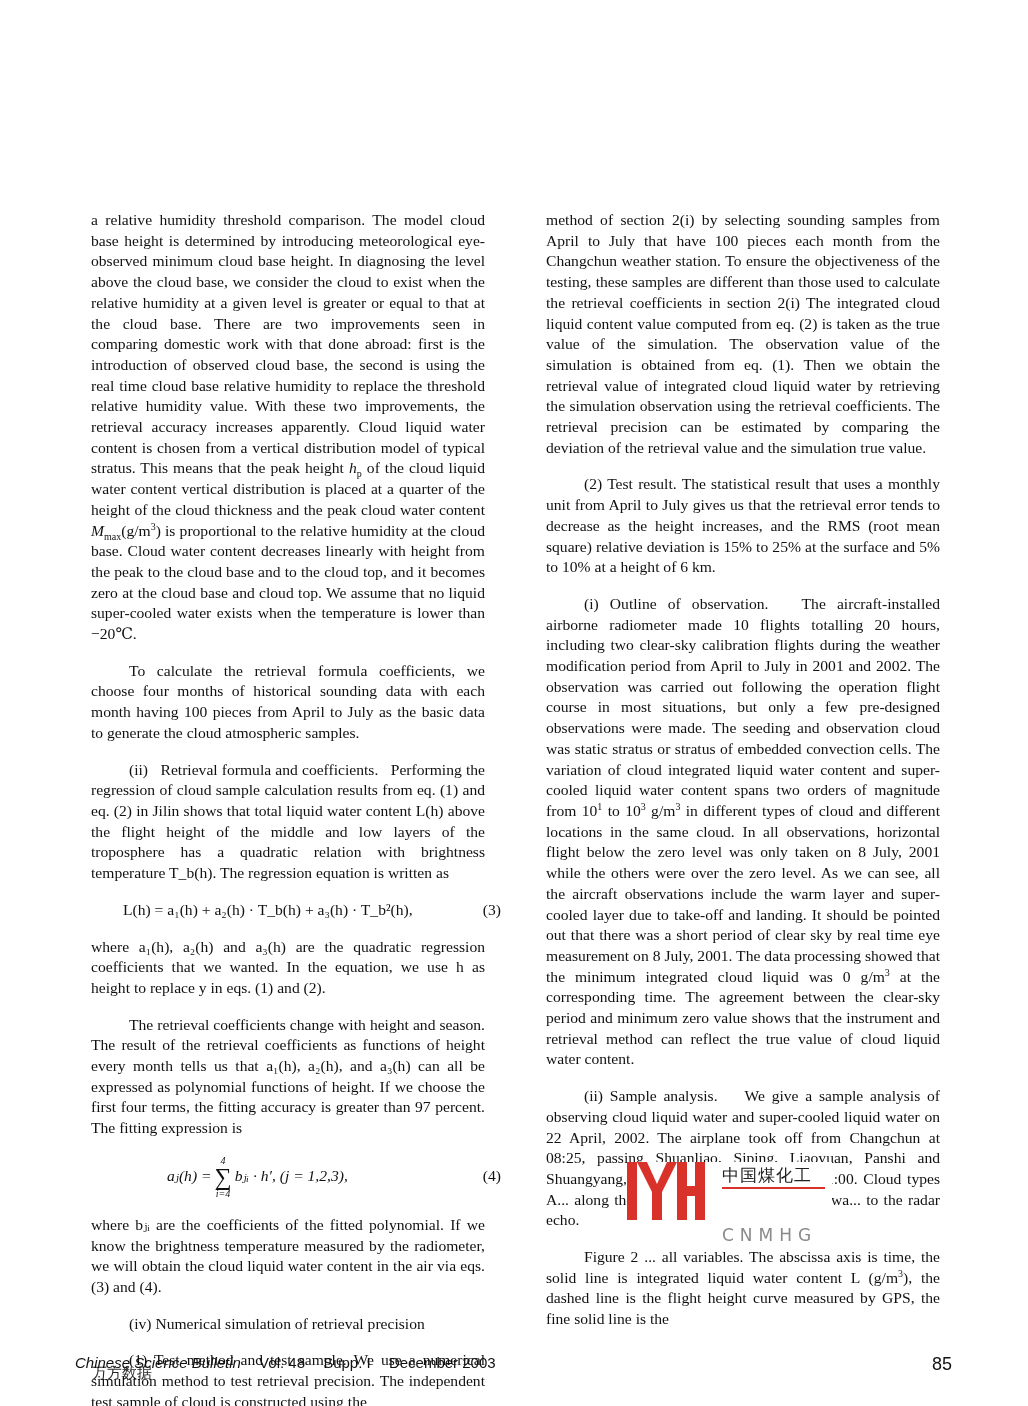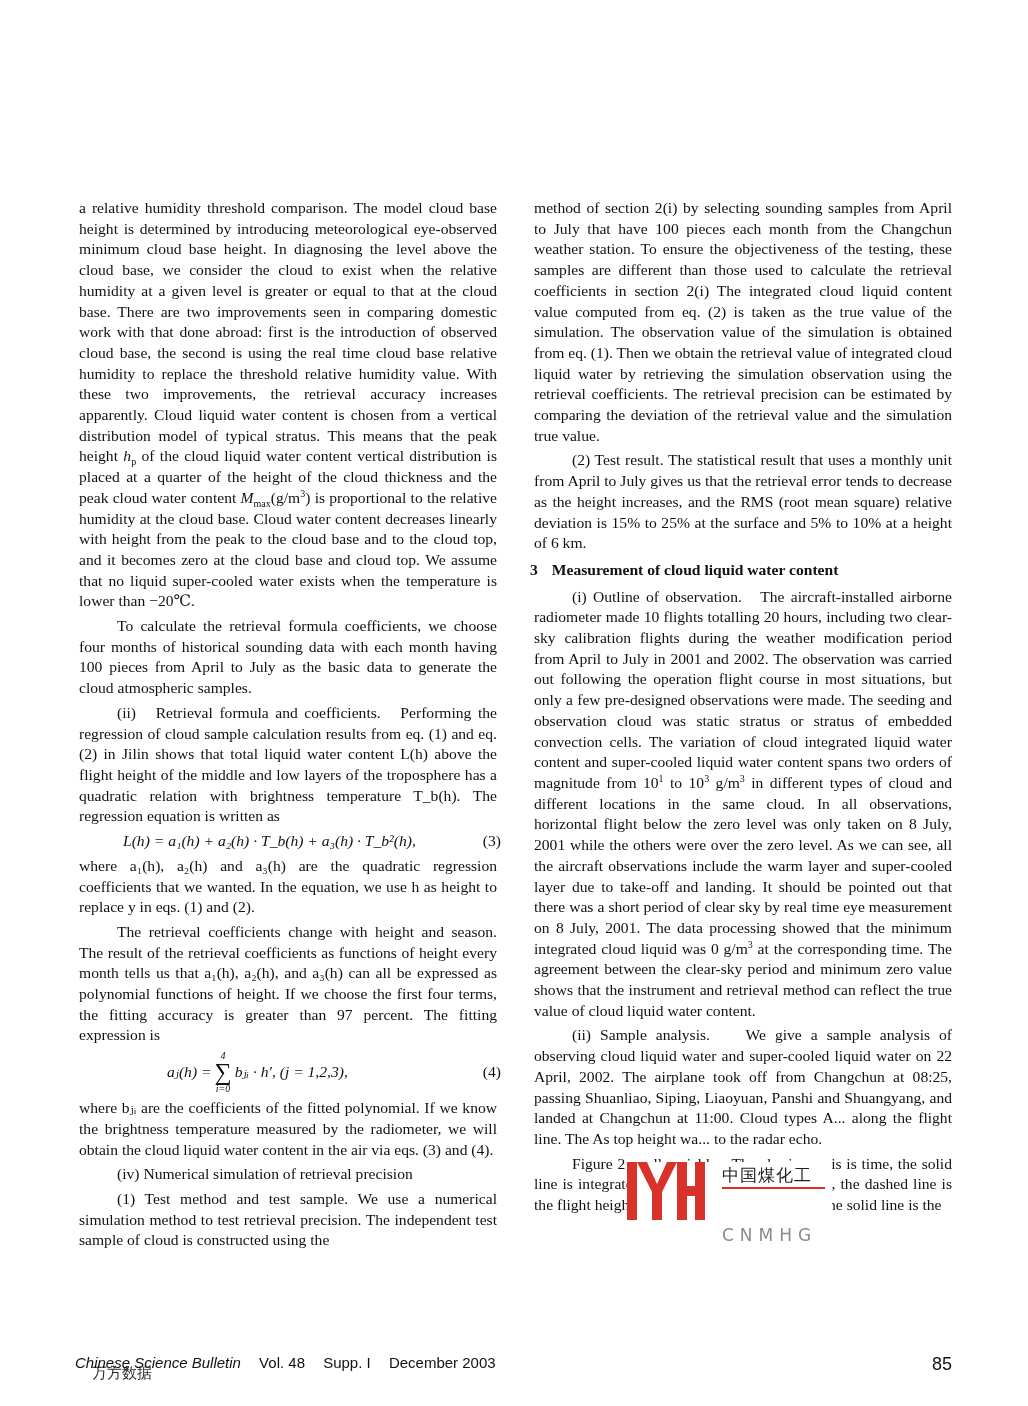--- a/index.html
+++ b/index.html
@@ -9,7 +9,7 @@
          text-align: justify; }
   .col.left { left: 75px; }
   .col.right { left: 530px; }
-  p { margin: 4px; }
+  p { margin: 16px; }
   p.ind { text-indent: 38px; }
   .eq { display: flex; justify-content: space-between; align-items: center; margin: 4px 0; font-style: normal; }
   .eq .f { padding-left: 48px; font-style: italic; }

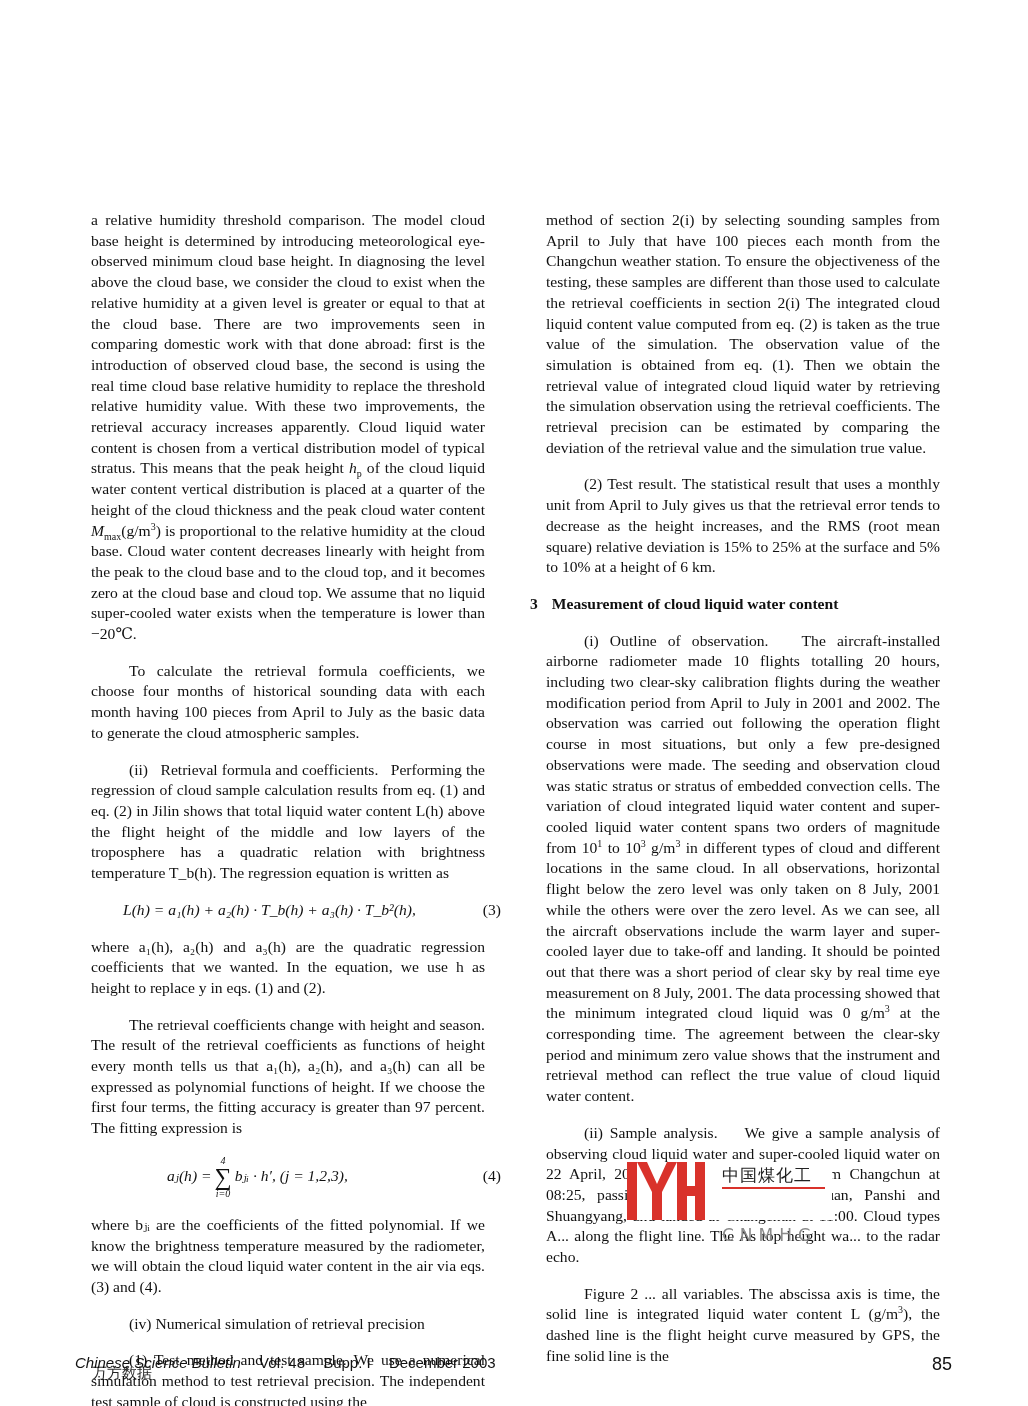--- a/index.html
+++ b/index.html
@@ -65,7 +65,6 @@
 <div class="col right">
   <p>method of section 2(i) by selecting sounding samples from April to July that have 100 pieces each month from the Changchun weather station. To ensure the objectiveness of the testing, these samples are different than those used to calculate the retrieval coefficients in section 2(i) The integrated cloud liquid content value computed from eq. (2) is taken as the true value of the simulation. The observation value of the simulation is obtained from eq. (1). Then we obtain the retrieval value of integrated cloud liquid water by retrieving the simulation observation using the retrieval coefficients. The retrieval precision can be estimated by comparing the deviation of the retrieval value and the simulation true value.</p>
   <p class="ind">(2) Test result.  The statistical result that uses a monthly unit from April to July gives us that the retrieval error tends to decrease as the height increases, and the RMS (root mean square) relative deviation is 15% to 25% at the surface and 5% to 10% at a height of 6 km.</p>
-  <h3><span class="num">3</span><span>Measurement of cloud liquid water content</span></h3>
   <p class="ind"><span>(i)</span> <span>Outline of observation.</span>&nbsp;&nbsp; <span>The aircraft-installed airborne radiometer made 10 flights totalling 20 hours, including two clear-sky calibration flights during the weather modification period from April to July in 2001 and 2002. The observation was carried out following the operation flight course in most situations, but only a few pre-designed observations were made. The seeding and observation cloud was static stratus or stratus of embedded convection cells. The variation of cloud integrated liquid water content and super-cooled liquid water content spans two orders of magnitude from 10</span><sup>1</sup><span> to 10</span><sup>3</sup><span> g/m</span><sup>3</sup><span> in different types of cloud and different locations in the same cloud. In all observations, horizontal flight below the zero level was only taken on 8 July, 2001 while the others were over the zero level. As we can see, all the aircraft observations include the warm layer and super-cooled layer due to take-off and landing. It should be pointed out that there was a short period of clear sky by real time eye measurement on 8 July, 2001. The data processing showed that the minimum integrated cloud liquid was 0 g/m</span><sup>3</sup><span> at the corresponding time. The agreement between the clear-sky period and minimum zero value shows that the instrument and retrieval method can reflect the true value of cloud liquid water content.</span></p>
   <p class="ind"><span>(ii)</span> <span>Sample analysis.</span>&nbsp;&nbsp;&nbsp; <span>We give a sample analysis of observing cloud liquid water and super-cooled liquid water on 22 April, 2002. The airplane took off from Changchun at 08:25, passing Shuanliao, Siping, Liaoyuan, Panshi and Shuangyang, and landed at Changchun at 11:00. Cloud types A... along the flight line. The As top height wa... to the radar echo.</span></p>
   <p class="ind"><span>Figure 2 ... all variables. The abscissa axis is time, the solid line is integrated liquid water content L (g/m</span><sup>3</sup><span>), the dashed line is the flight height curve measured by GPS, the fine solid line is the</span></p>

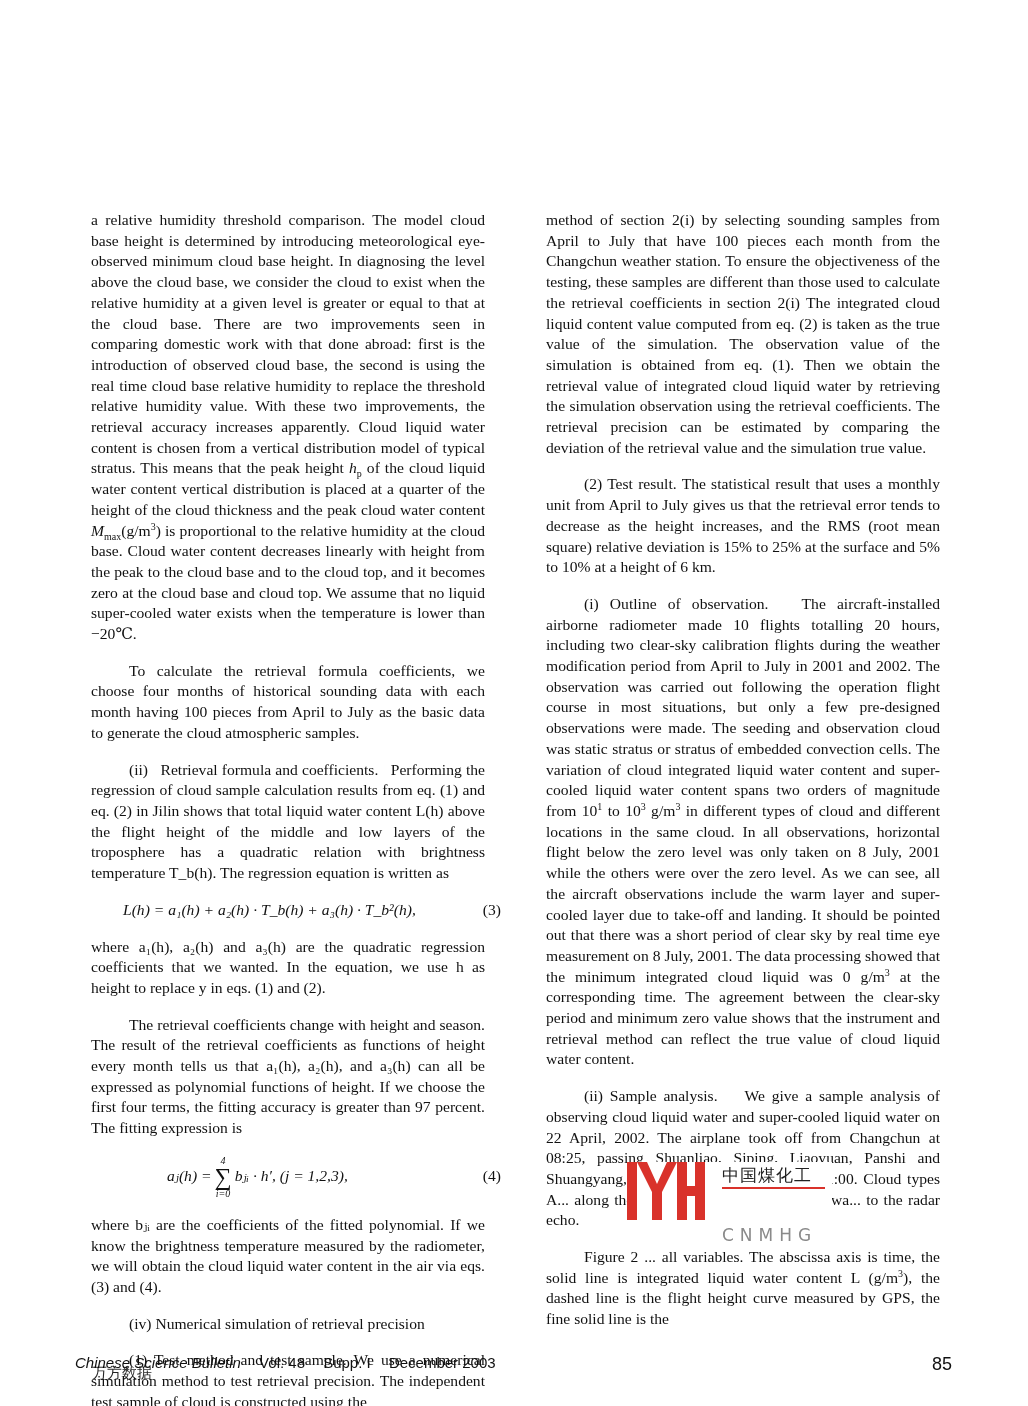--- a/index.html
+++ b/index.html
@@ -12,7 +12,7 @@
   p { margin: 16px; }
   p.ind { text-indent: 38px; }
   .eq { display: flex; justify-content: space-between; align-items: center; margin: 4px 0; font-style: normal; }
-  .eq .f { padding-left: 48px; font-style: italic; }
+  .eq .f { padding-left: 48px; }
   .eq .f2 { padding-left: 92px; font-style: italic; display: flex; align-items: center; }
   .sum { display: inline-flex; flex-direction: column; align-items: center; font-style: normal; line-height: 11px; margin: 0 3px; }
   .sum .big { font-size: 24px; line-height: 22px; }

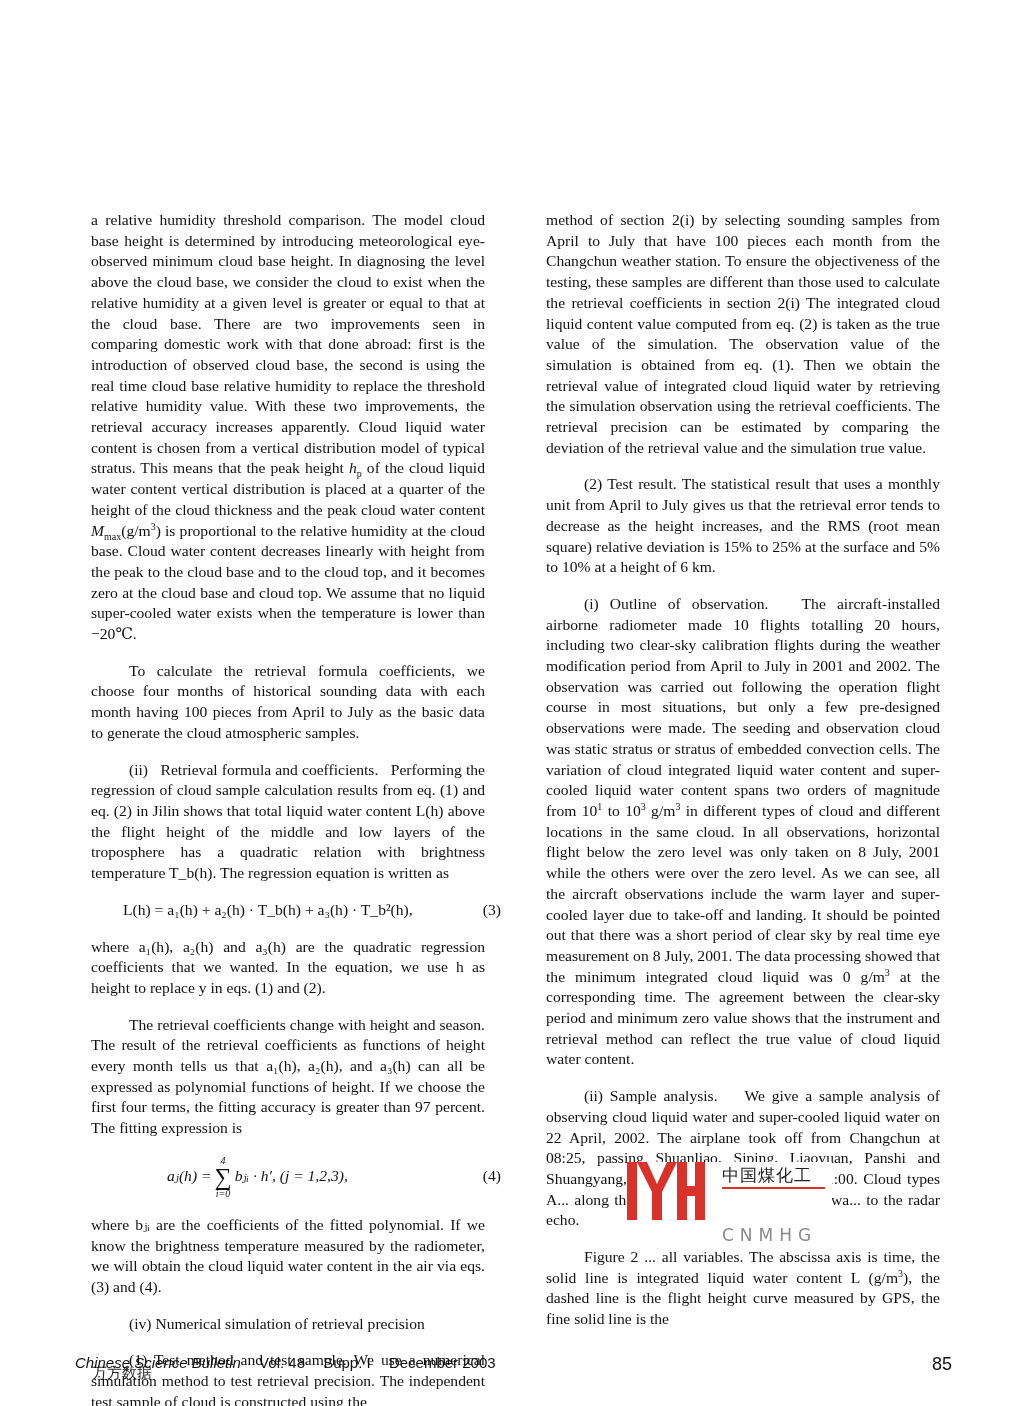--- a/index.html
+++ b/index.html
@@ -51,7 +51,7 @@
       <span class="sum">
         <span class="lim">4</span>
         <span class="big">∑</span>
-        <span class="lim">i=0</span>
+        <span class="lim">i=4</span>
       </span>
       <span>bⱼᵢ · h′,   (j = 1,2,3),</span>
     </span>

